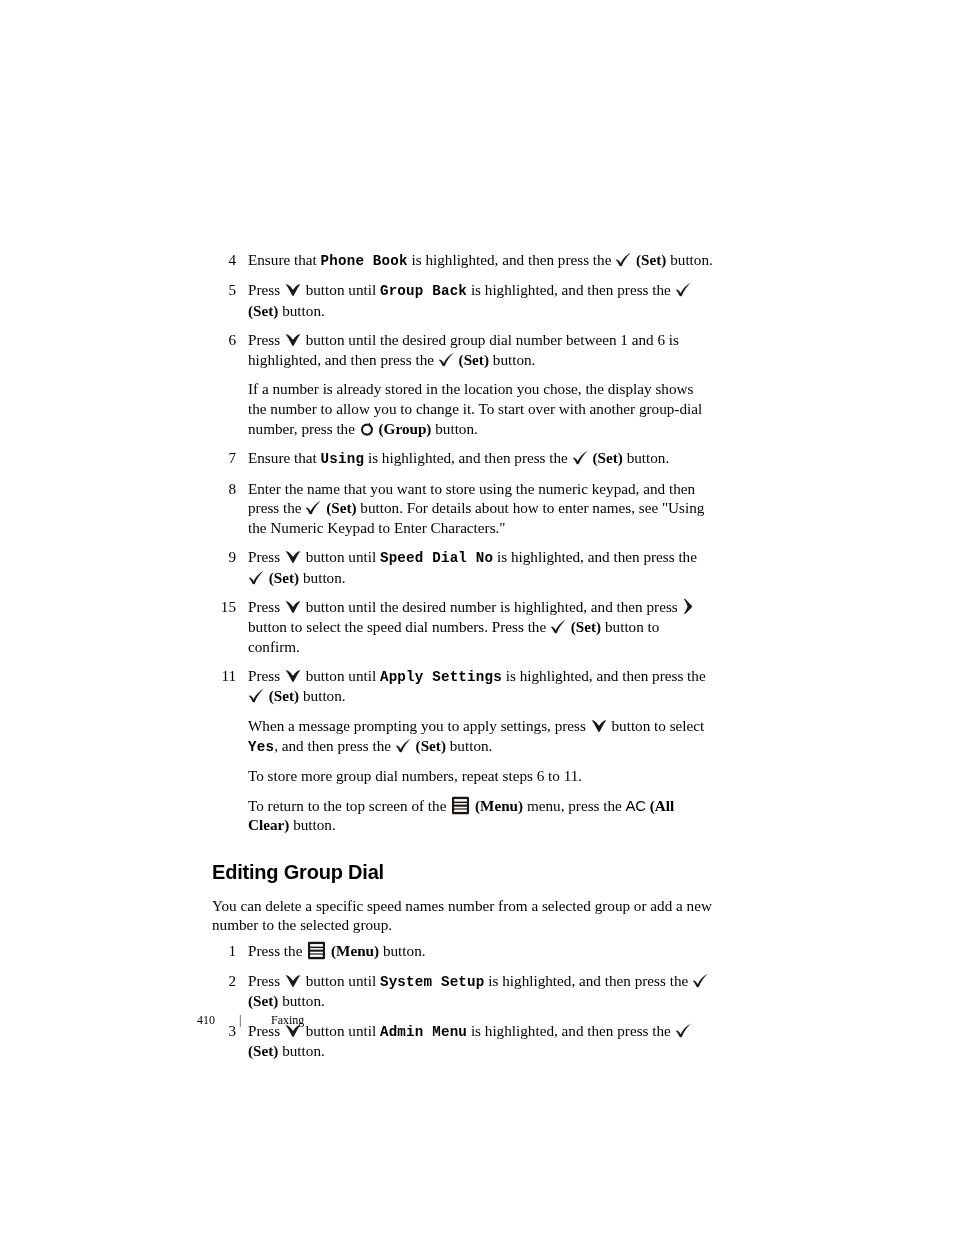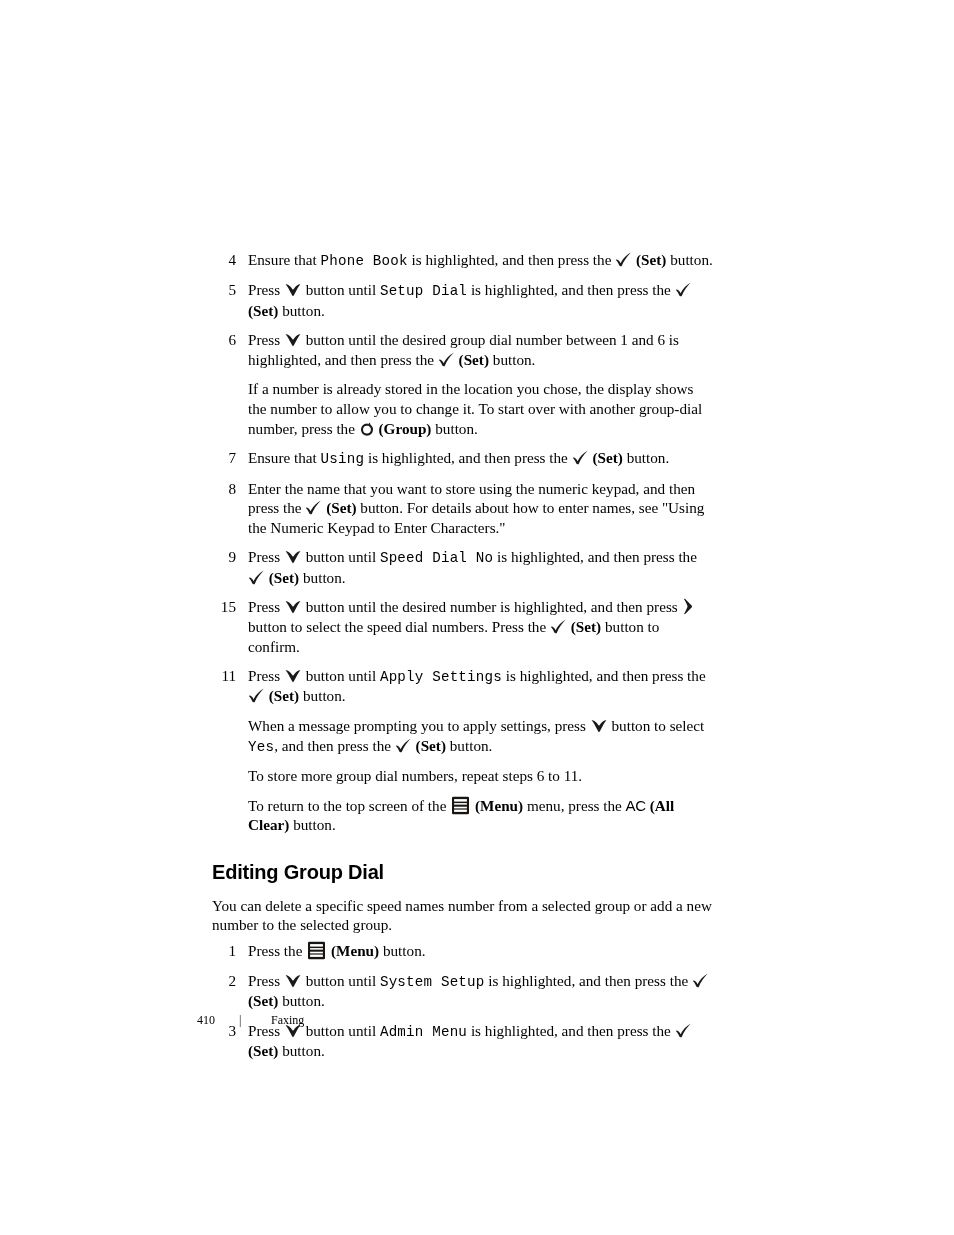--- a/index.html
+++ b/index.html
@@ -83,6 +83,7 @@
     font-family: "Liberation Mono", "DejaVu Sans Mono", monospace;
     font-size: 14.2px;
     letter-spacing: 0.2px;
+    font-weight: bold;
   }
   .b {
     font-weight: bold;

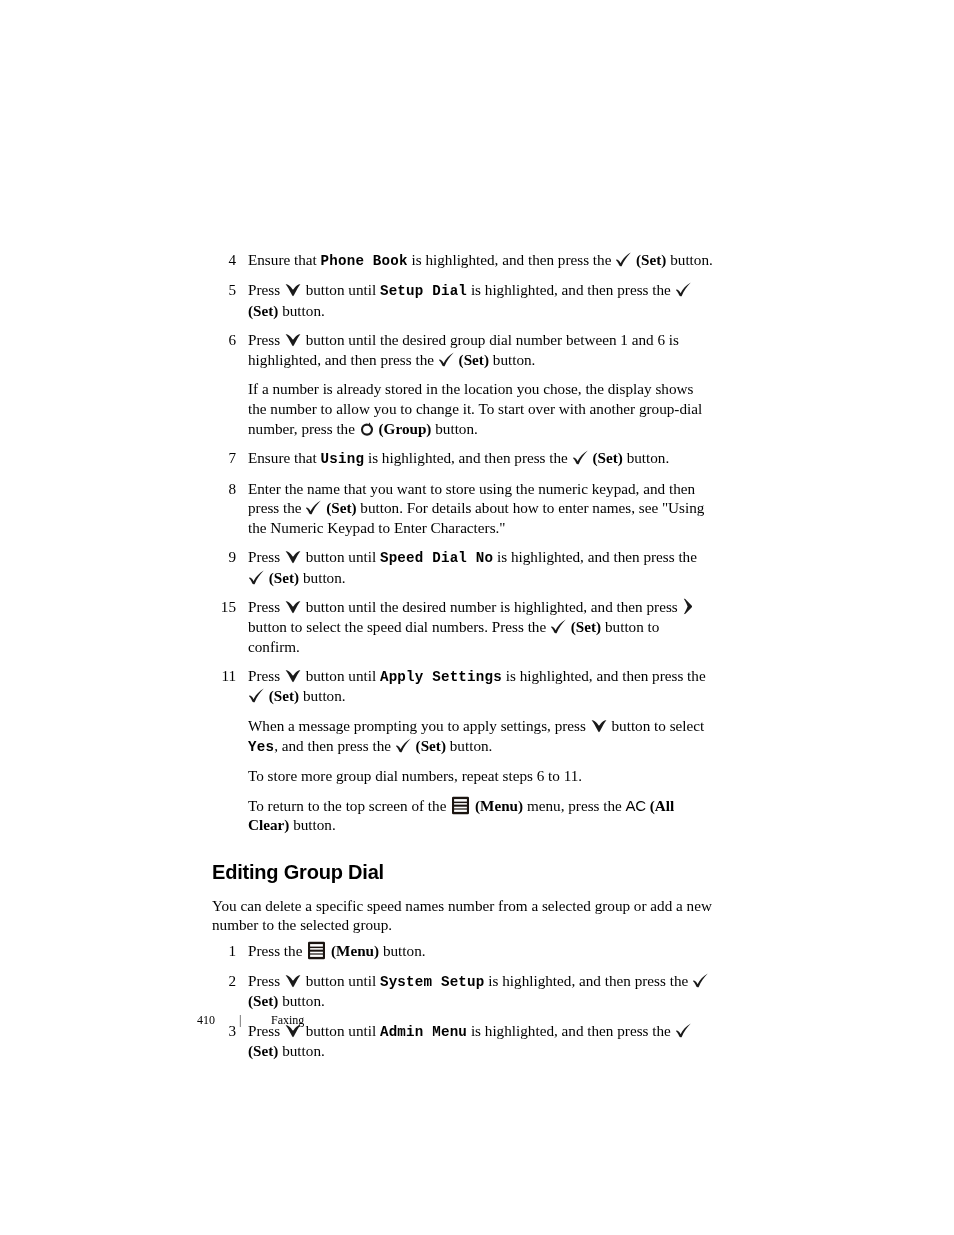--- a/index.html
+++ b/index.html
@@ -141,7 +141,7 @@
           <span class="step-num">5</span>
           <span class="step-body">Press <span class="icon icon-down"><svg viewBox="0 0 16 14">
                 <path d="M0.6 1.2 C2.6 1.0 4.6 2.2 6.2 4.6 C6.8 5.6 7.4 6.4 8.0 6.8 C8.6 6.4 9.2 5.6 9.8 4.6 C11.4 2.2 13.4 1.0 15.4 1.2 C13.6 3.4 11.6 6.8 9.8 10.6 C9.2 11.9 8.6 12.8 8.0 13.2 C7.4 12.8 6.8 11.9 6.2 10.6 C4.4 6.8 2.4 3.4 0.6 1.2 Z" fill="#1a1a1a"></path>
-              </svg></span> button until <span class="mono">Setup  Dial</span> is highlighted, and then press the <span class="icon icon-set"><svg viewBox="0 0 17 15">
+              </svg></span> button until <span class="mono">Group  Back</span> is highlighted, and then press the <span class="icon icon-set"><svg viewBox="0 0 17 15">
                 <path d="M1.2 7.6 C2.6 7.2 4.2 8.6 5.6 11.2 C7.4 7.4 11.2 3.0 15.8 0.6 C12.0 4.4 8.8 9.0 6.6 14.2 C5.4 14.6 4.6 14.2 4.2 13.2 C3.4 11.0 2.4 9.2 1.2 8.4 Z" fill="#1a1a1a"></path>
               </svg></span><span class="b"> (Set)</span> button.</span>
         </li>

